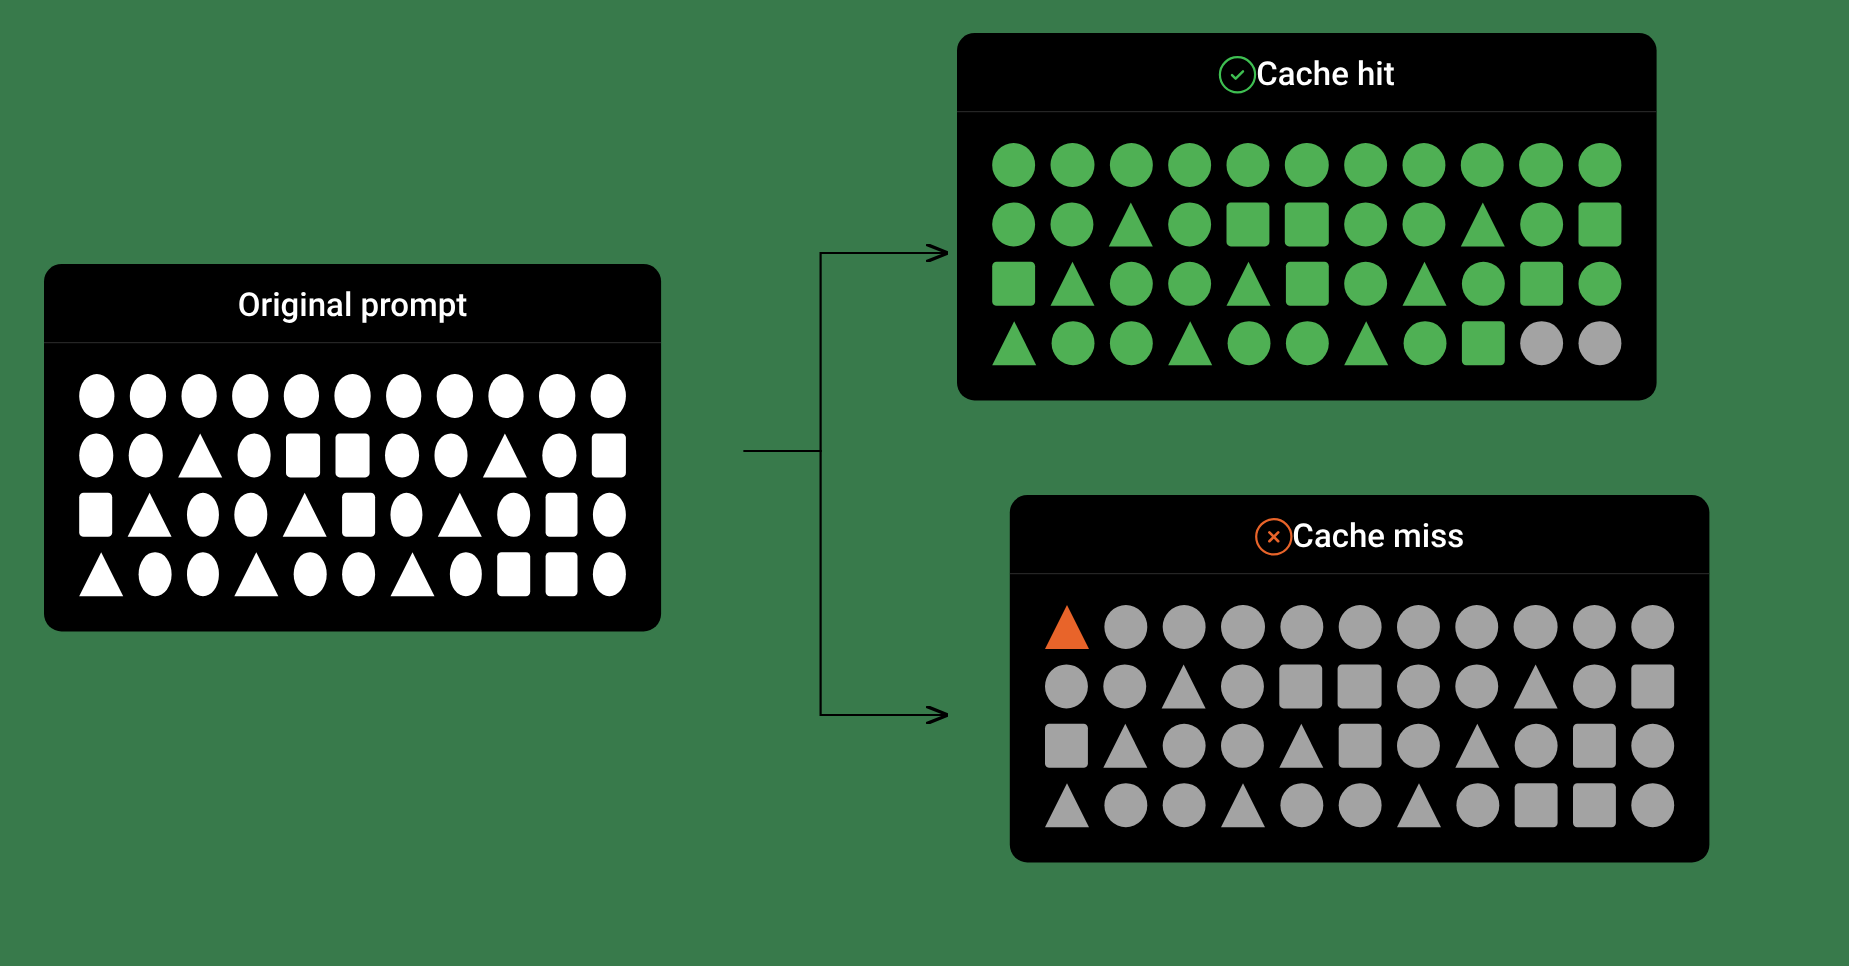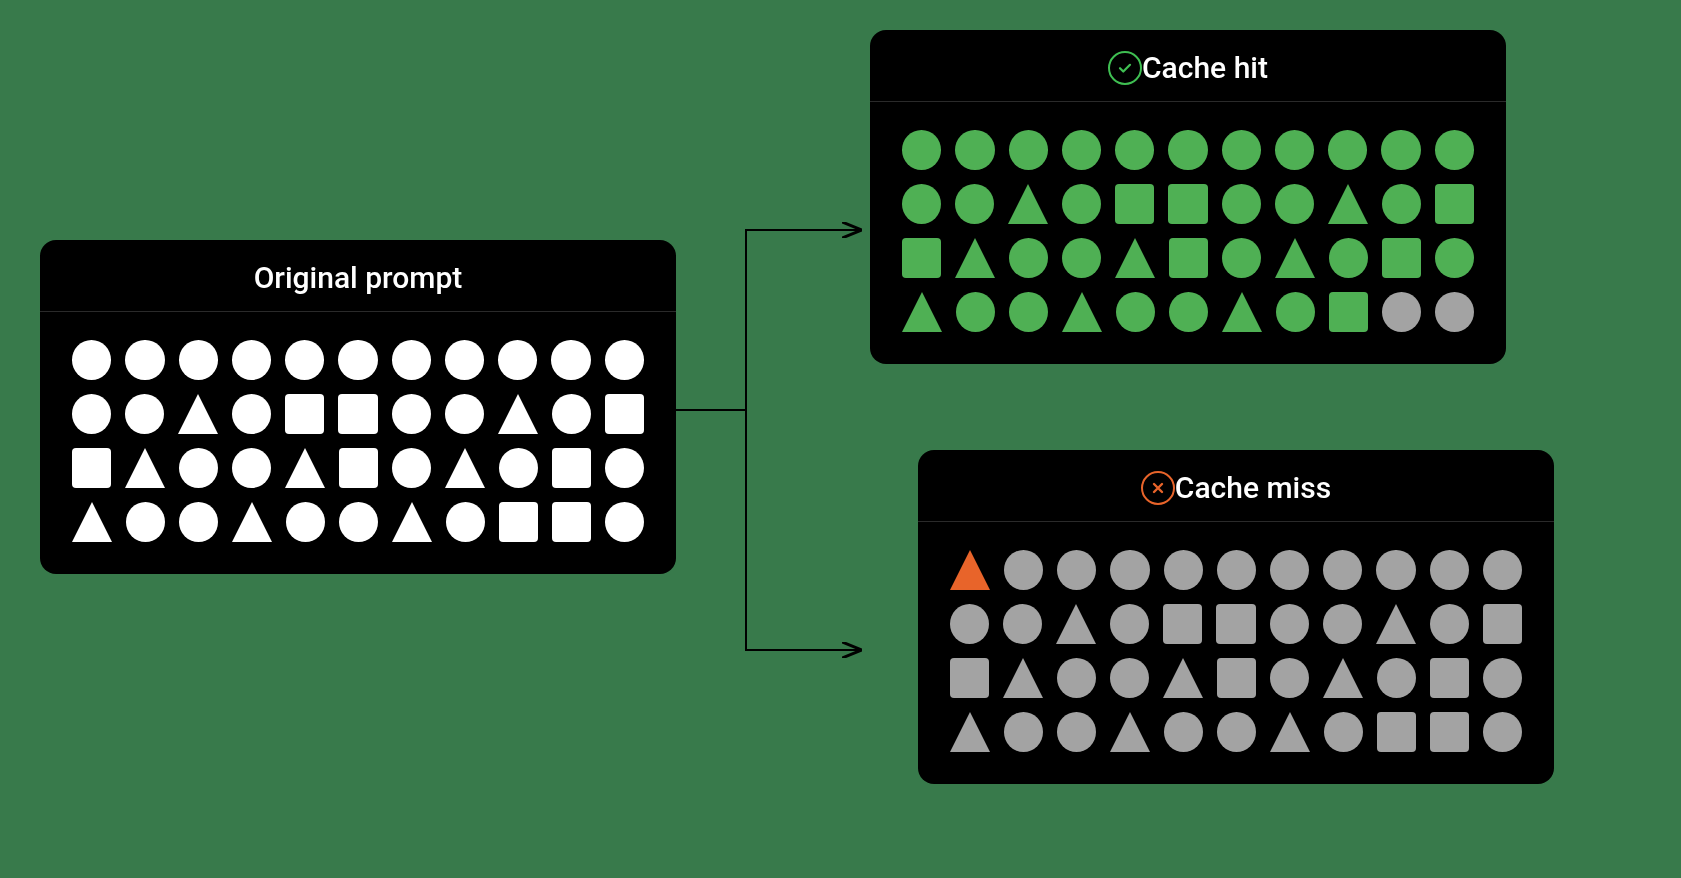--- a/index.html
+++ b/index.html
@@ -59,7 +59,7 @@
   .orange { background: #e8642a; }
   .orange.triangle { border-bottom-color: #e8642a; }
 
-  #panel-original { left: 40px;  top: 240px; width: 636px; }
+  #panel-original { left: 40px;  top: 240px; width: 561px; }
   #panel-hit      { left: 870px; top: 30px;  width: 636px; }
   #panel-miss     { left: 918px; top: 450px; width: 636px; }
 

